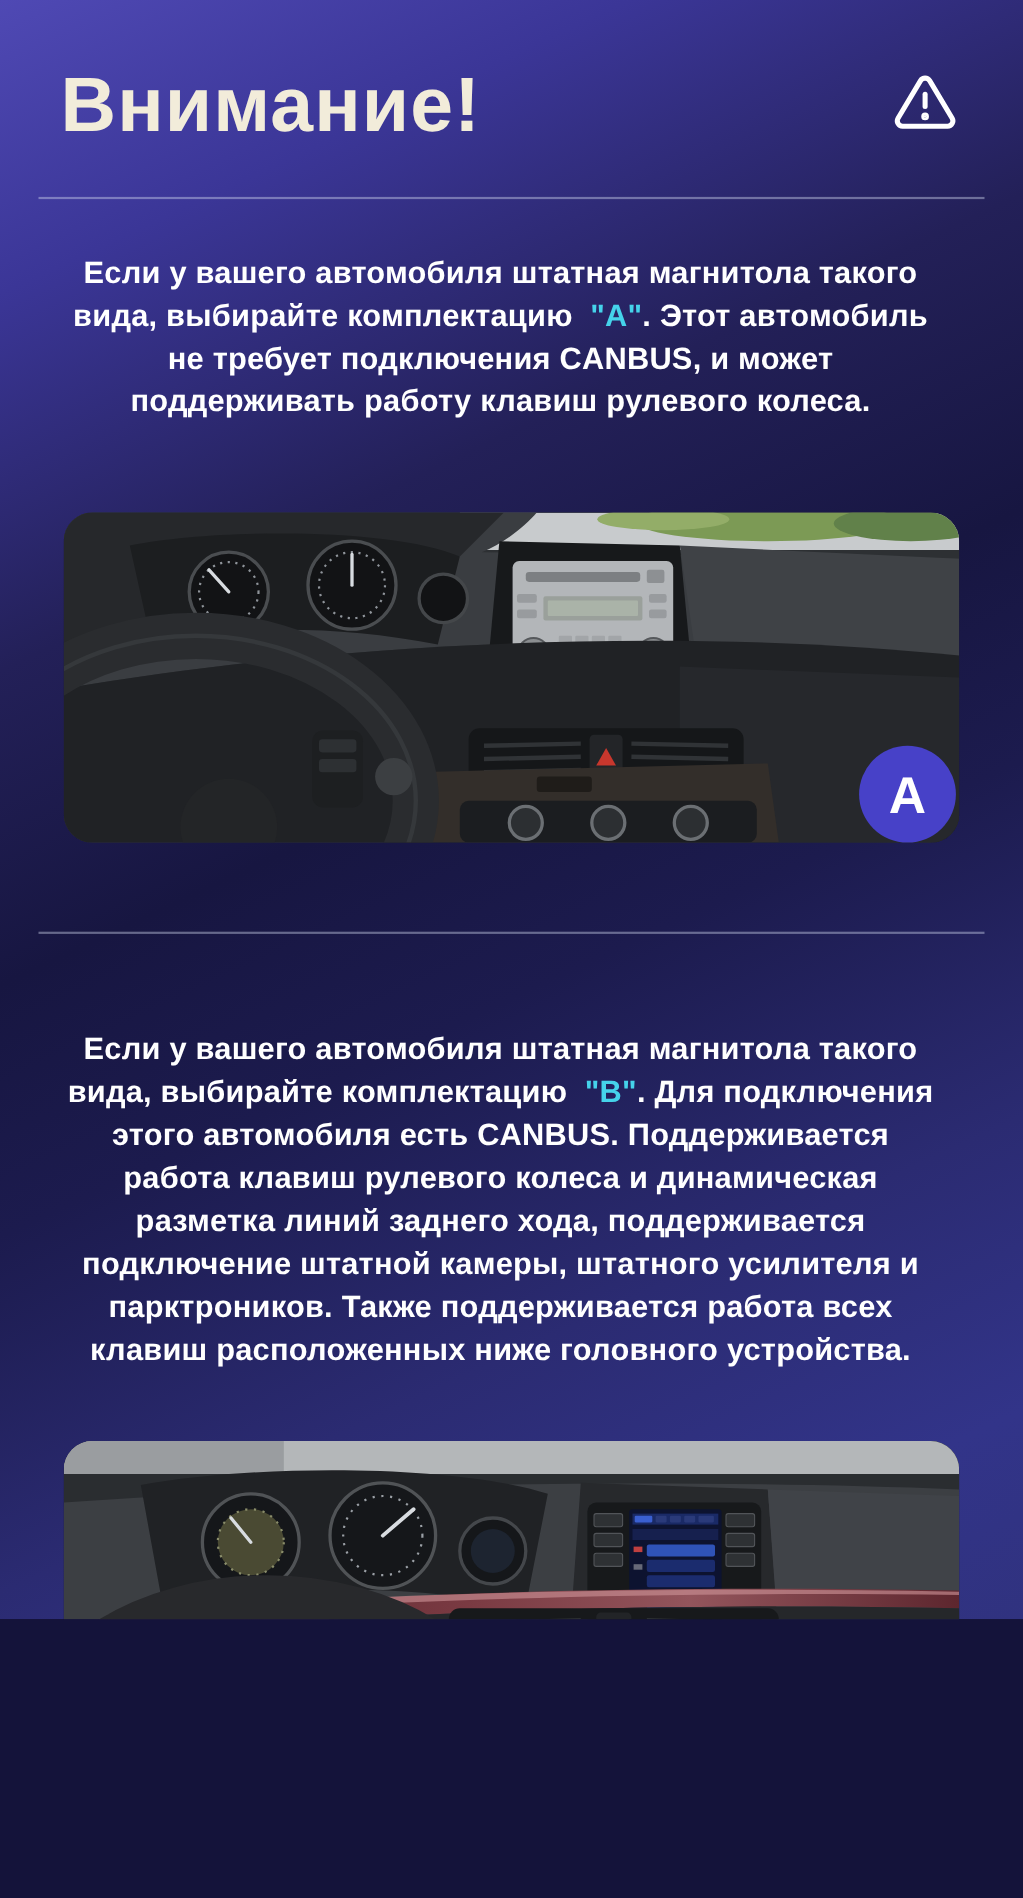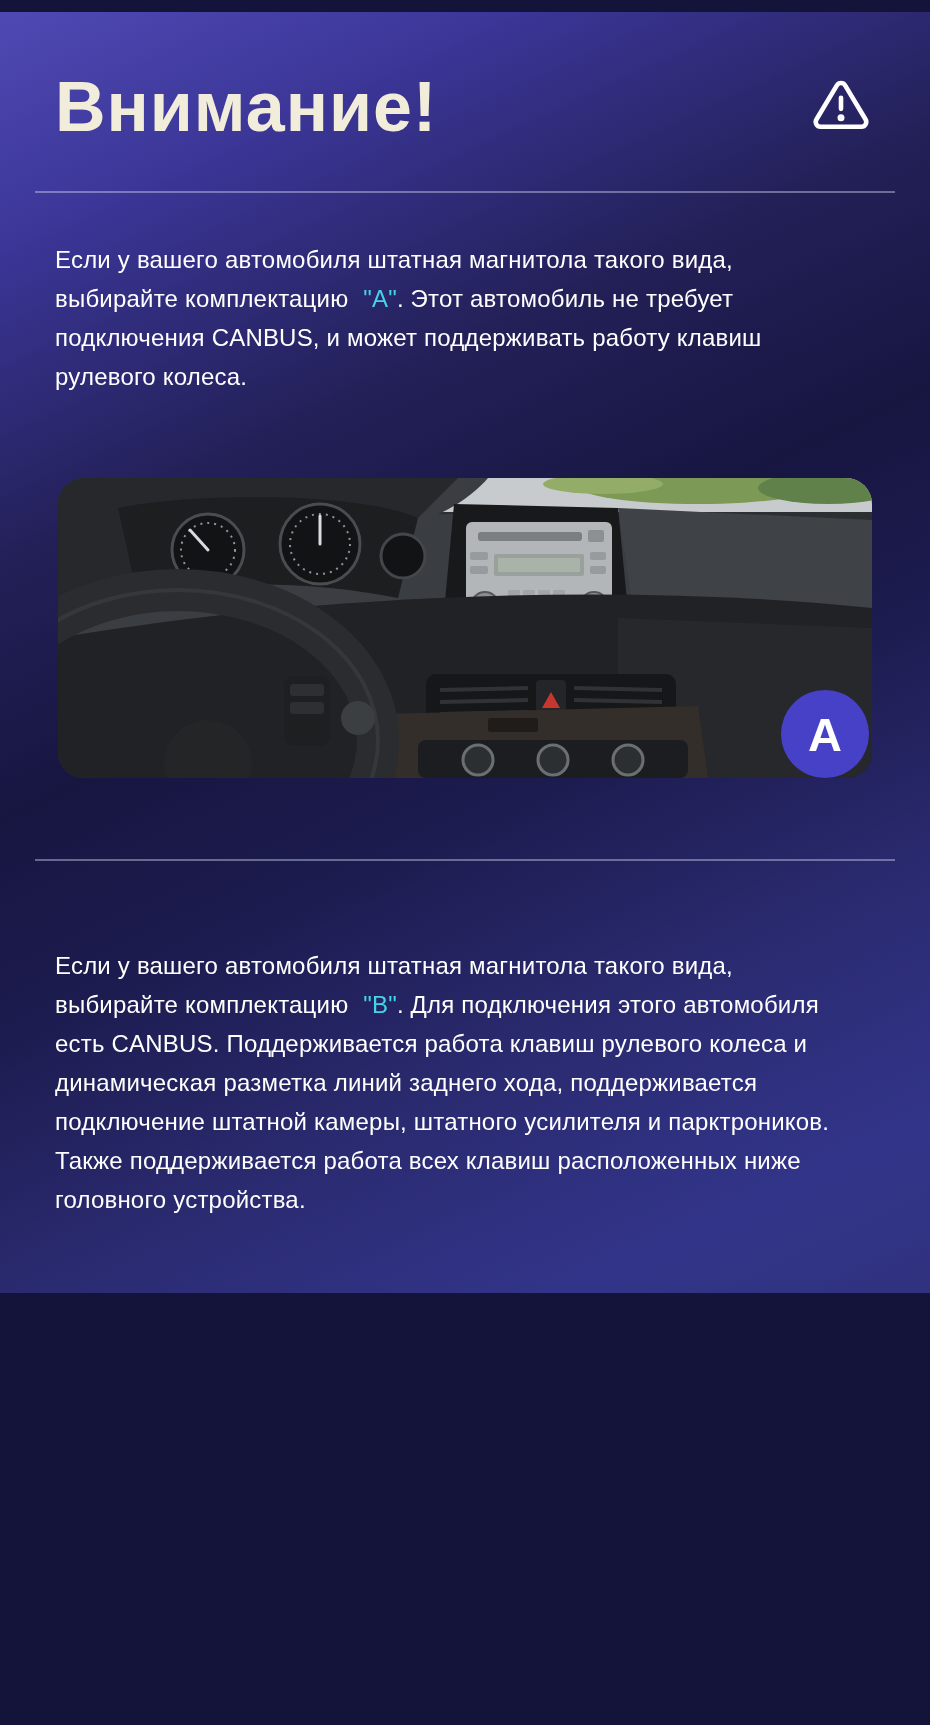--- a/index.html
+++ b/index.html
@@ -6,13 +6,14 @@
   html,body { background:#14133a; }
   .page {
     position:relative;
-    width:930px; height:1281px;
-    margin:12px auto;
+    width:930px; height:1472px;
+    margin:0 auto;
     overflow:hidden;
     font-family:"Liberation Sans", sans-serif;
     background:linear-gradient(155deg,
       #4f49b4 0%, #3b3697 14%, #232058 32%, #171641 47%,
       #1c1b4e 59%, #2b2b72 76%, #323489 90%, #30327f 100%);
+    text-align:center;
   }
   .page-title {
     position:absolute; left:55px; top:60px;

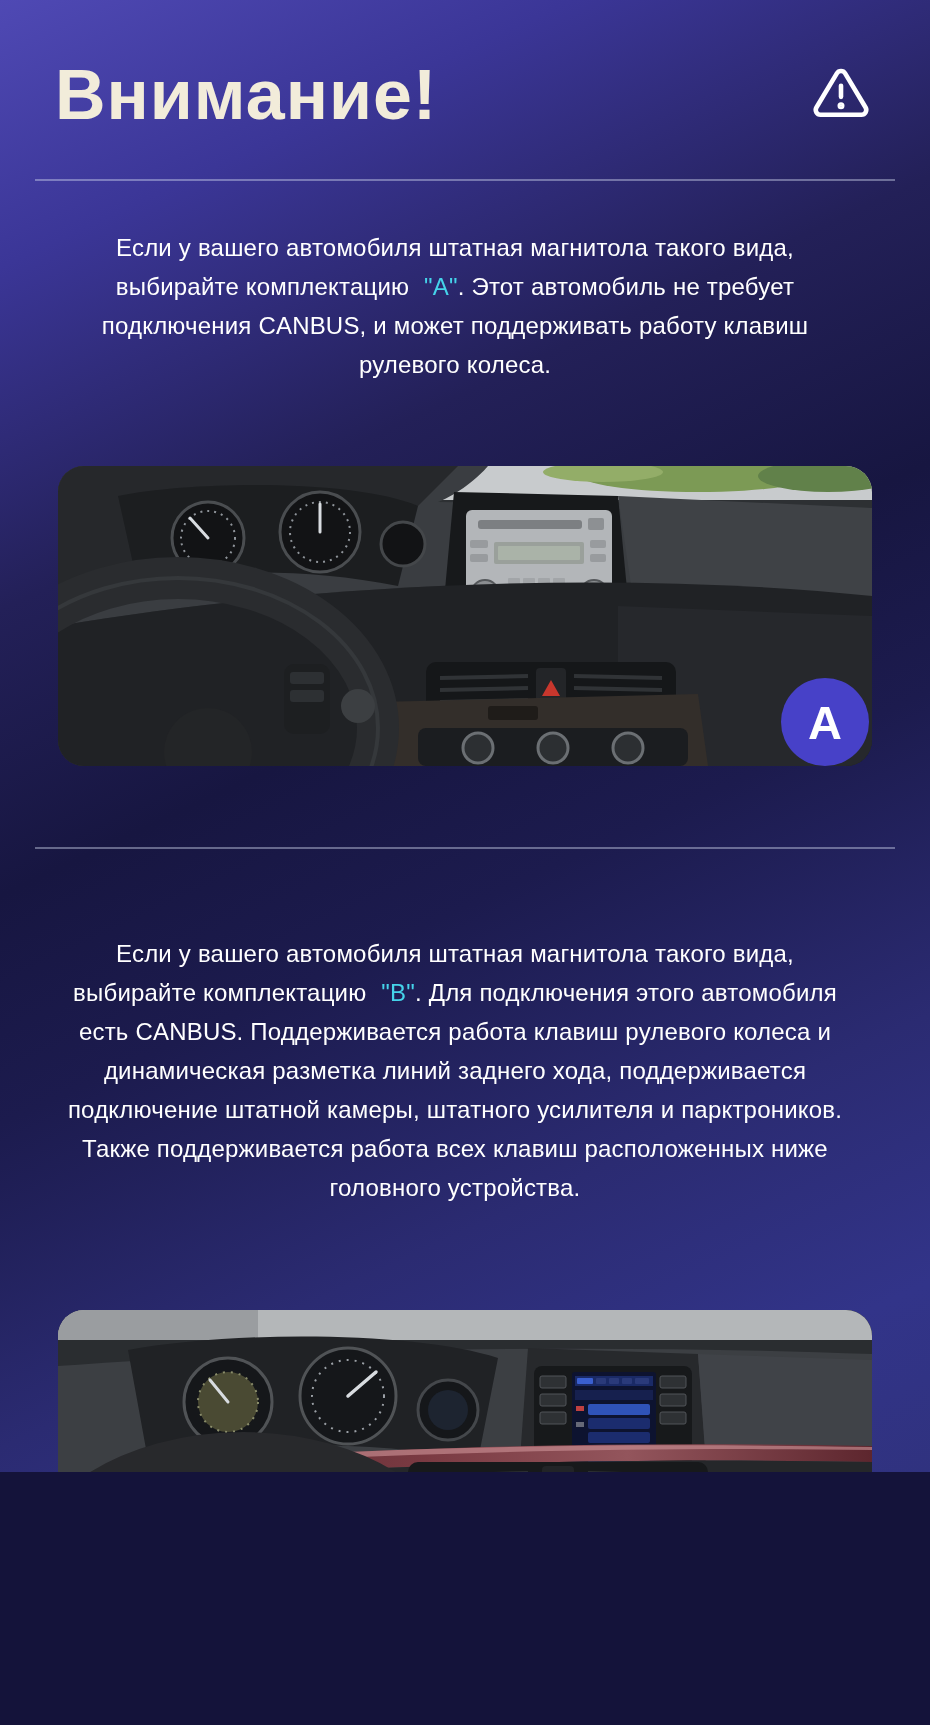--- a/index.html
+++ b/index.html
@@ -29,8 +29,8 @@
   .divider.d2 { top:847px; }
   .para {
     position:absolute; left:55px; width:800px;
-    color:#ffffff; font-size:24px; line-height:39px;
-    font-weight:400; letter-spacing:0.2px;
+    color:#ffffff; font-size:28px; line-height:39px;
+    font-weight:700; letter-spacing:0.2px;
   }
   .para.p1 { top:228px; }
   .para.p2 { top:934px; }

